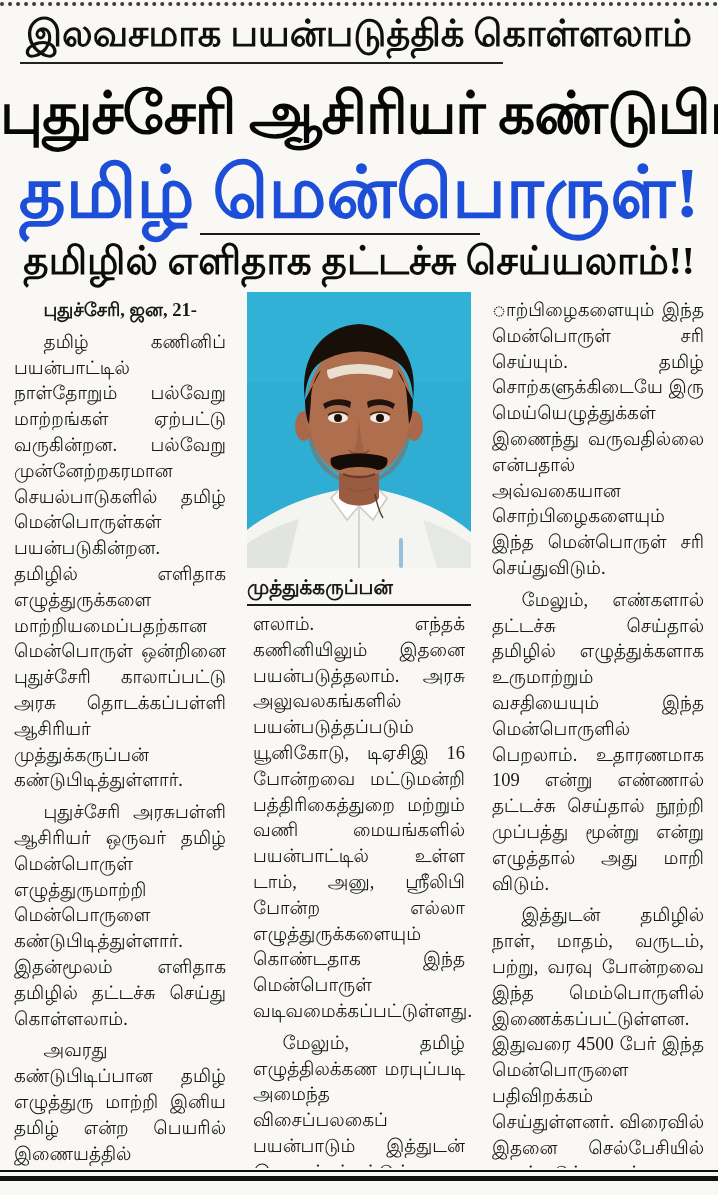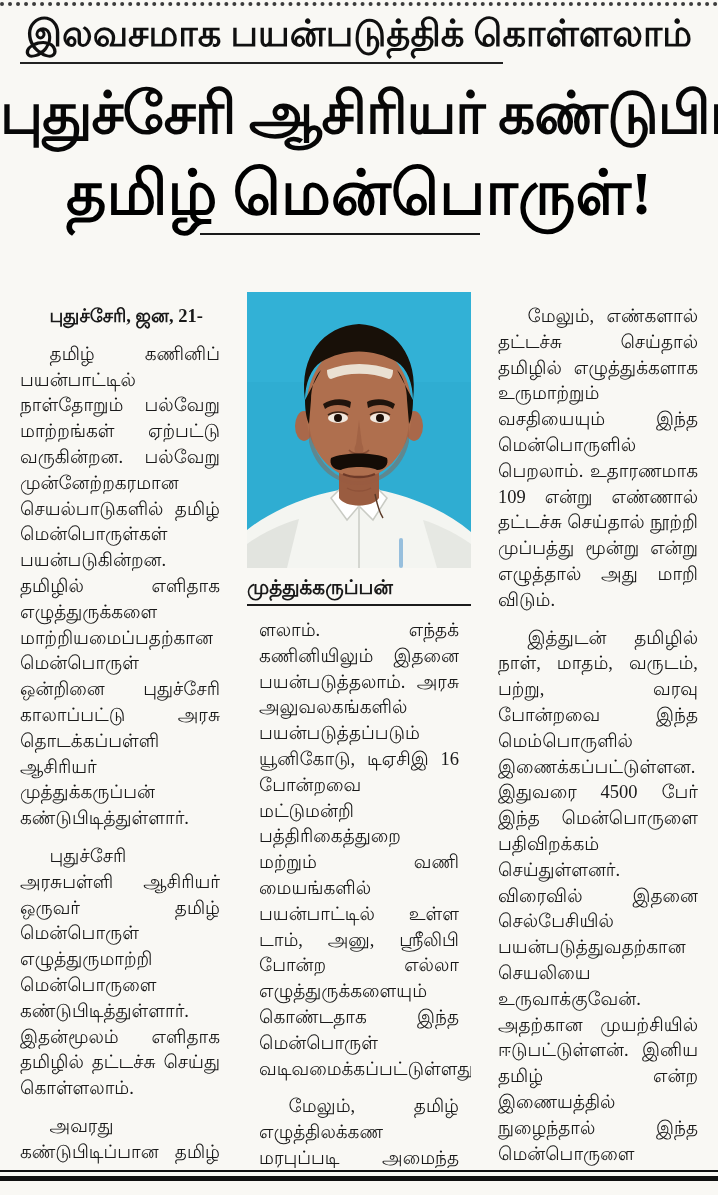--- a/index.html
+++ b/index.html
@@ -43,9 +43,9 @@
     position:absolute;top:152px;left:0;width:718px;
     text-align:center;
     font-weight:700;
-    font-size:62px;line-height:82px;
+    font-size:72px;line-height:82px;
     letter-spacing:0px;
-    color:#000000;
+    color:#1d4ed8;
     white-space:nowrap;
   }
   .headline-rule{

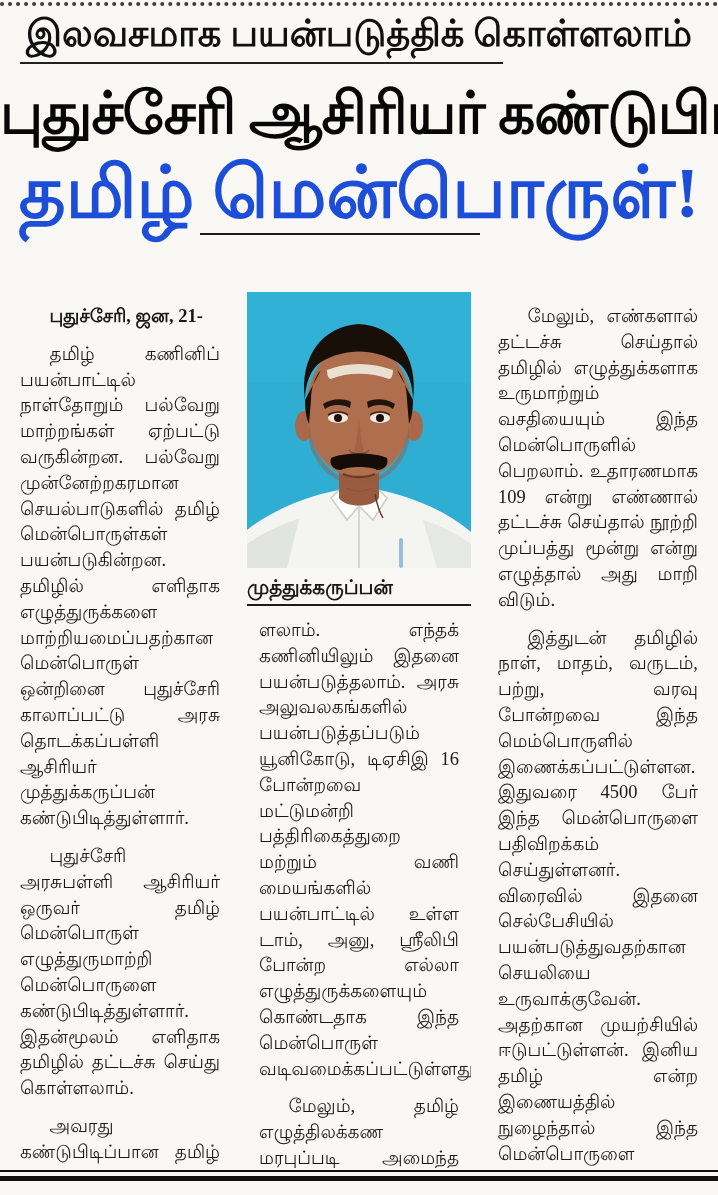--- a/index.html
+++ b/index.html
@@ -121,6 +121,7 @@
   <div class="headline-1">புதுச்சேரி ஆசிரியர் கண்டுபிடித்த</div>
   <div class="headline-2">தமிழ் மென்பொருள்!</div>
   <div class="headline-rule"></div>
+  <div class="subheadline">தமிழில் எளிதாக தட்டச்சு செய்யலாம்!!</div>
 
   <div class="columns">
 

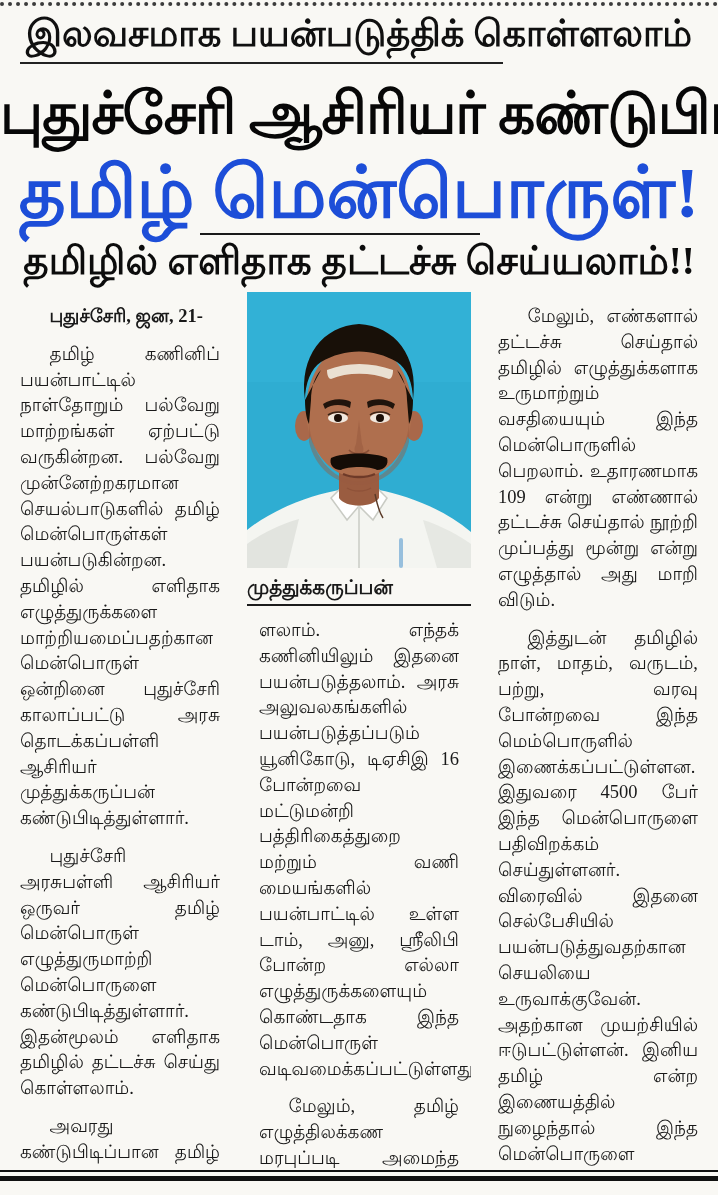--- a/index.html
+++ b/index.html
@@ -74,7 +74,7 @@
     text-align:justify;
     color:#191919;
   }
-  .col p{margin:12px;text-indent:1.6em;}
+  .col p{margin:6px;text-indent:1.6em;}
   .col p.flush{text-indent:0;}
   .dateline{
     font-weight:700;

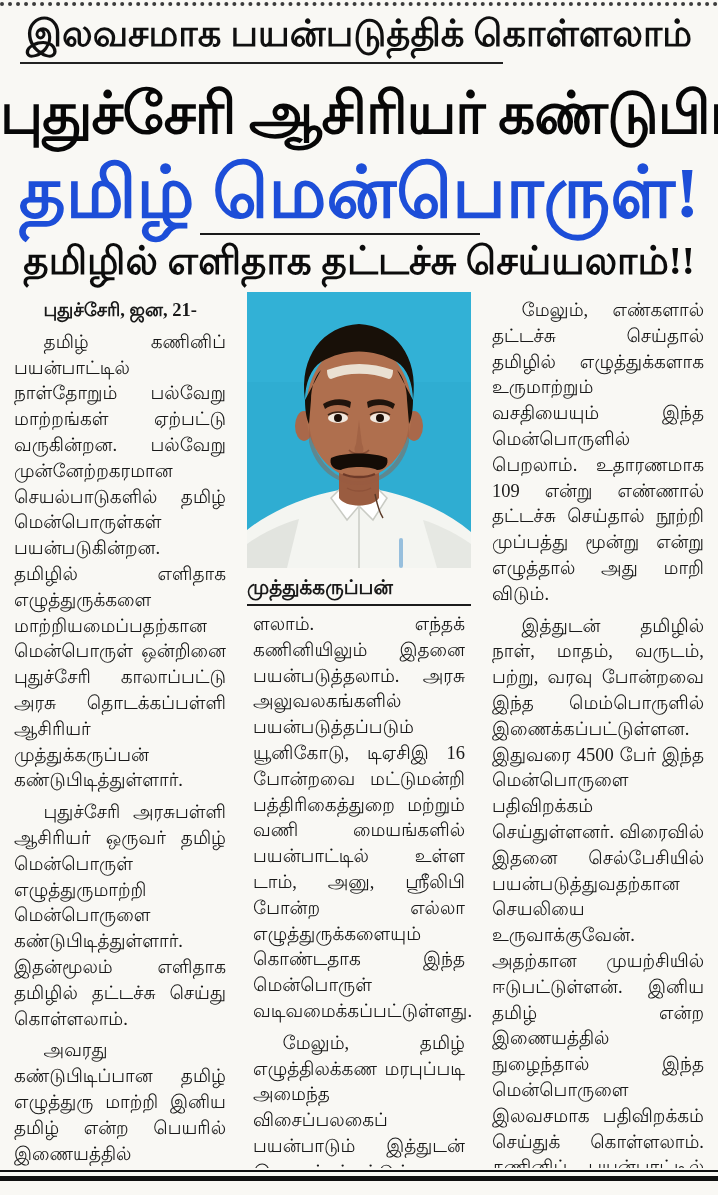--- a/index.html
+++ b/index.html
@@ -193,6 +193,7 @@
     </div>
 
     <div class="col">
+      <p class="flush">ாற்பிழைகளையும் இந்த மென்பொருள் சரி செய்யும். தமிழ் சொற்களுக்கிடையே இரு மெய்யெழுத்துக்கள் இணைந்து வருவதில்லை என்பதால் அவ்வகையான சொற்பிழைகளையும் இந்த மென்பொருள் சரி செய்துவிடும்.</p>
       <p>மேலும், எண்களால் தட்டச்சு செய்தால் தமிழில் எழுத்துக்களாக உருமாற்றும் வசதியையும் இந்த மென்பொருளில் பெறலாம். உதாரணமாக 109 என்று எண்ணால் தட்டச்சு செய்தால் நூற்றி முப்பத்து மூன்று என்று எழுத்தால் அது மாறி விடும்.</p>
       <p>இத்துடன் தமிழில் நாள், மாதம், வருடம், பற்று, வரவு போன்றவை இந்த மெம்பொருளில் இணைக்கப்பட்டுள்ளன. இதுவரை 4500 பேர் இந்த மென்பொருளை பதிவிறக்கம் செய்துள்ளனர். விரைவில் இதனை செல்பேசியில் பயன்படுத்துவதற்கான செயலியை உருவாக்குவேன். அதற்கான முயற்சியில் ஈடுபட்டுள்ளன். இனிய தமிழ் என்ற இணையத்தில் நுழைந்தால் இந்த மென்பொருளை இலவசமாக பதிவிறக்கம் செய்துக் கொள்ளலாம். கணினிப் பயன்பாட்டில் உள்ள தமிழர்கள் இதனை பயன்படுத்திக் கொள்ளவேண்டும்.</p>
 

